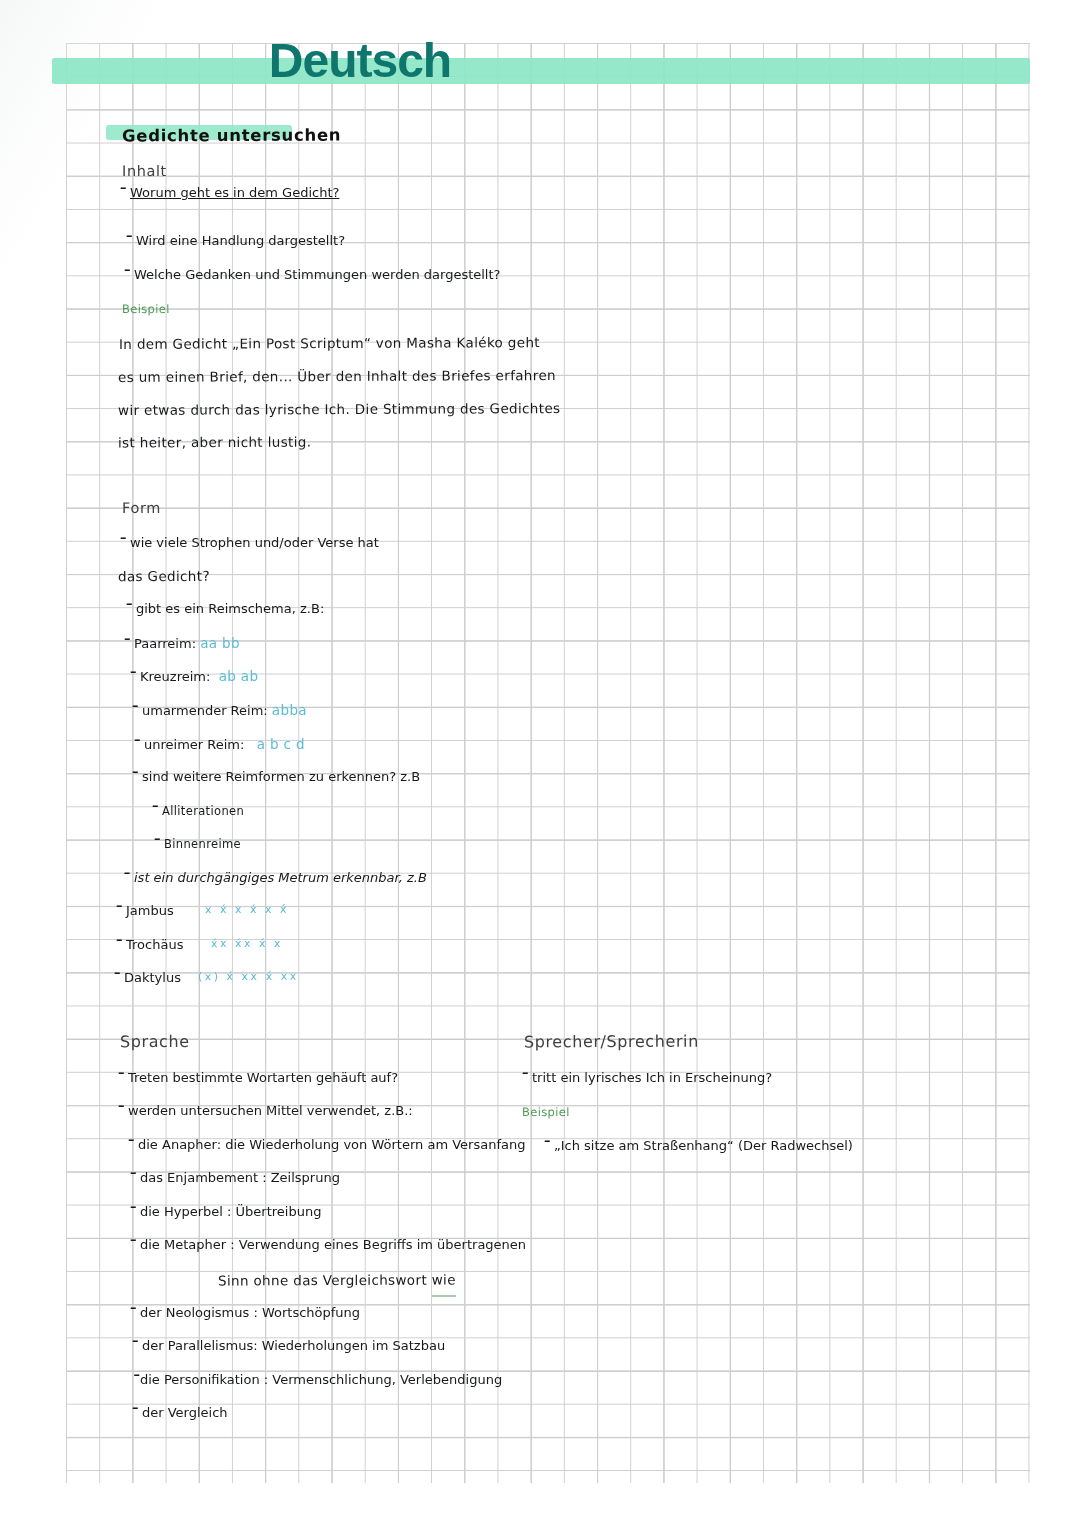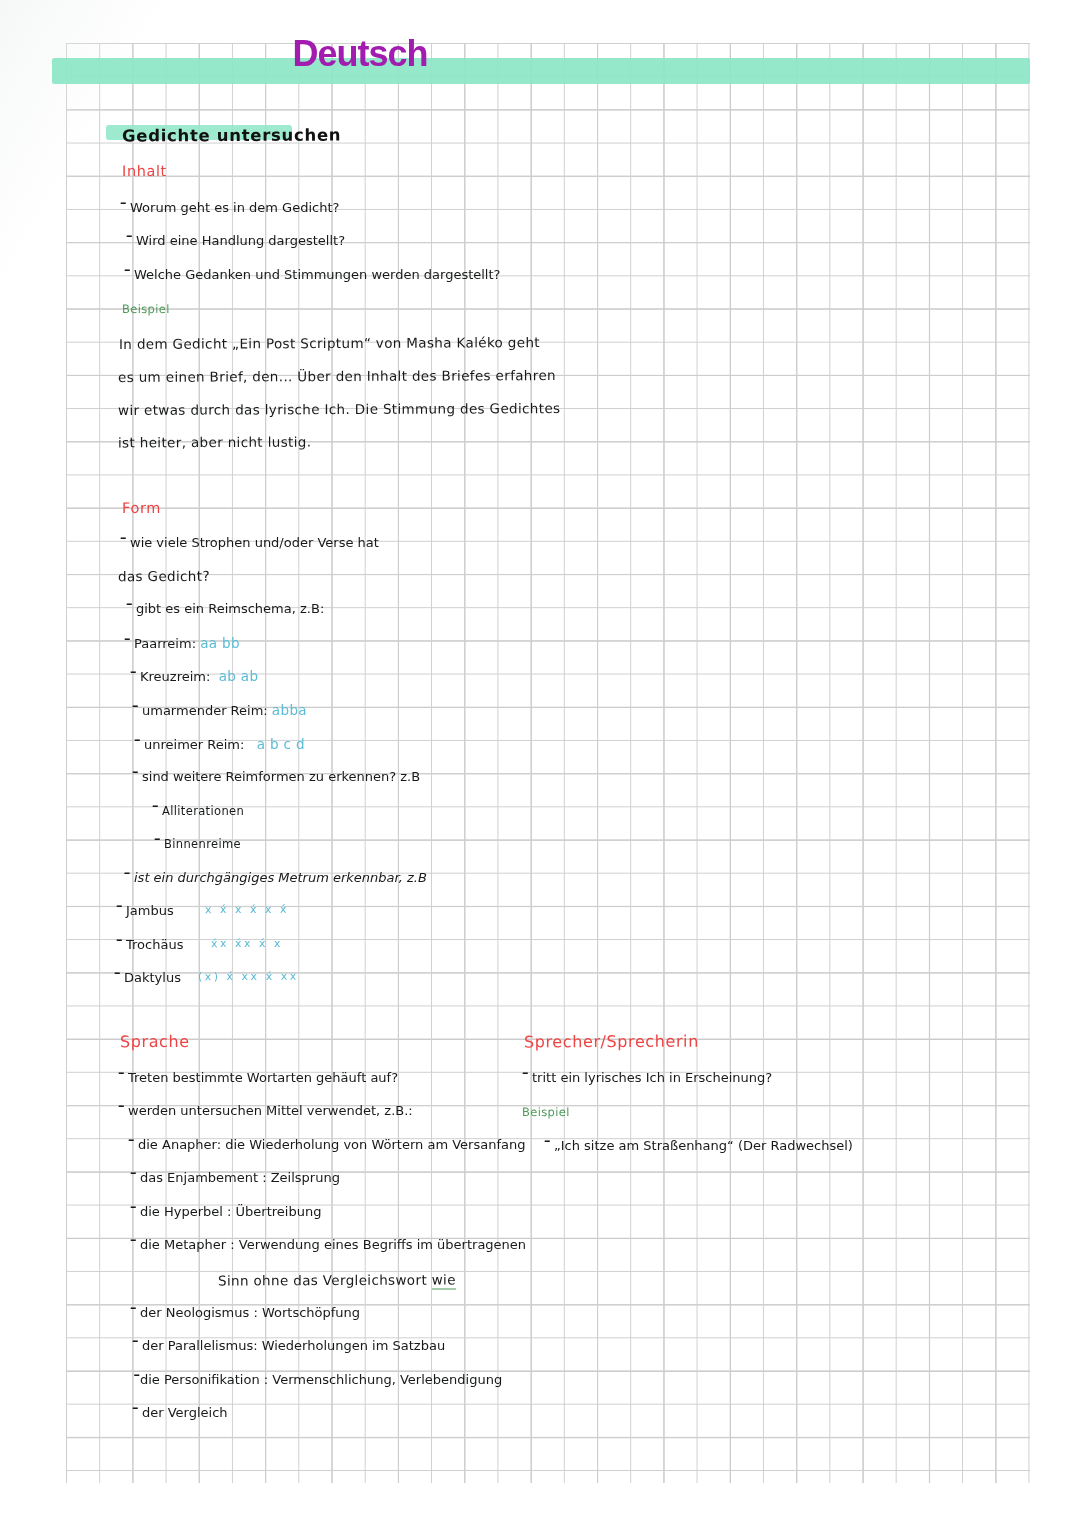--- a/index.html
+++ b/index.html
@@ -51,9 +51,9 @@
     text-align:center;
     font-family:"Liberation Sans", sans-serif;
     font-weight:bold;
-    font-size:36px;
+    font-size:48px;
     letter-spacing:-1px;
-    color:#a21caf;
+    color:#0f766e;
   }
 
   

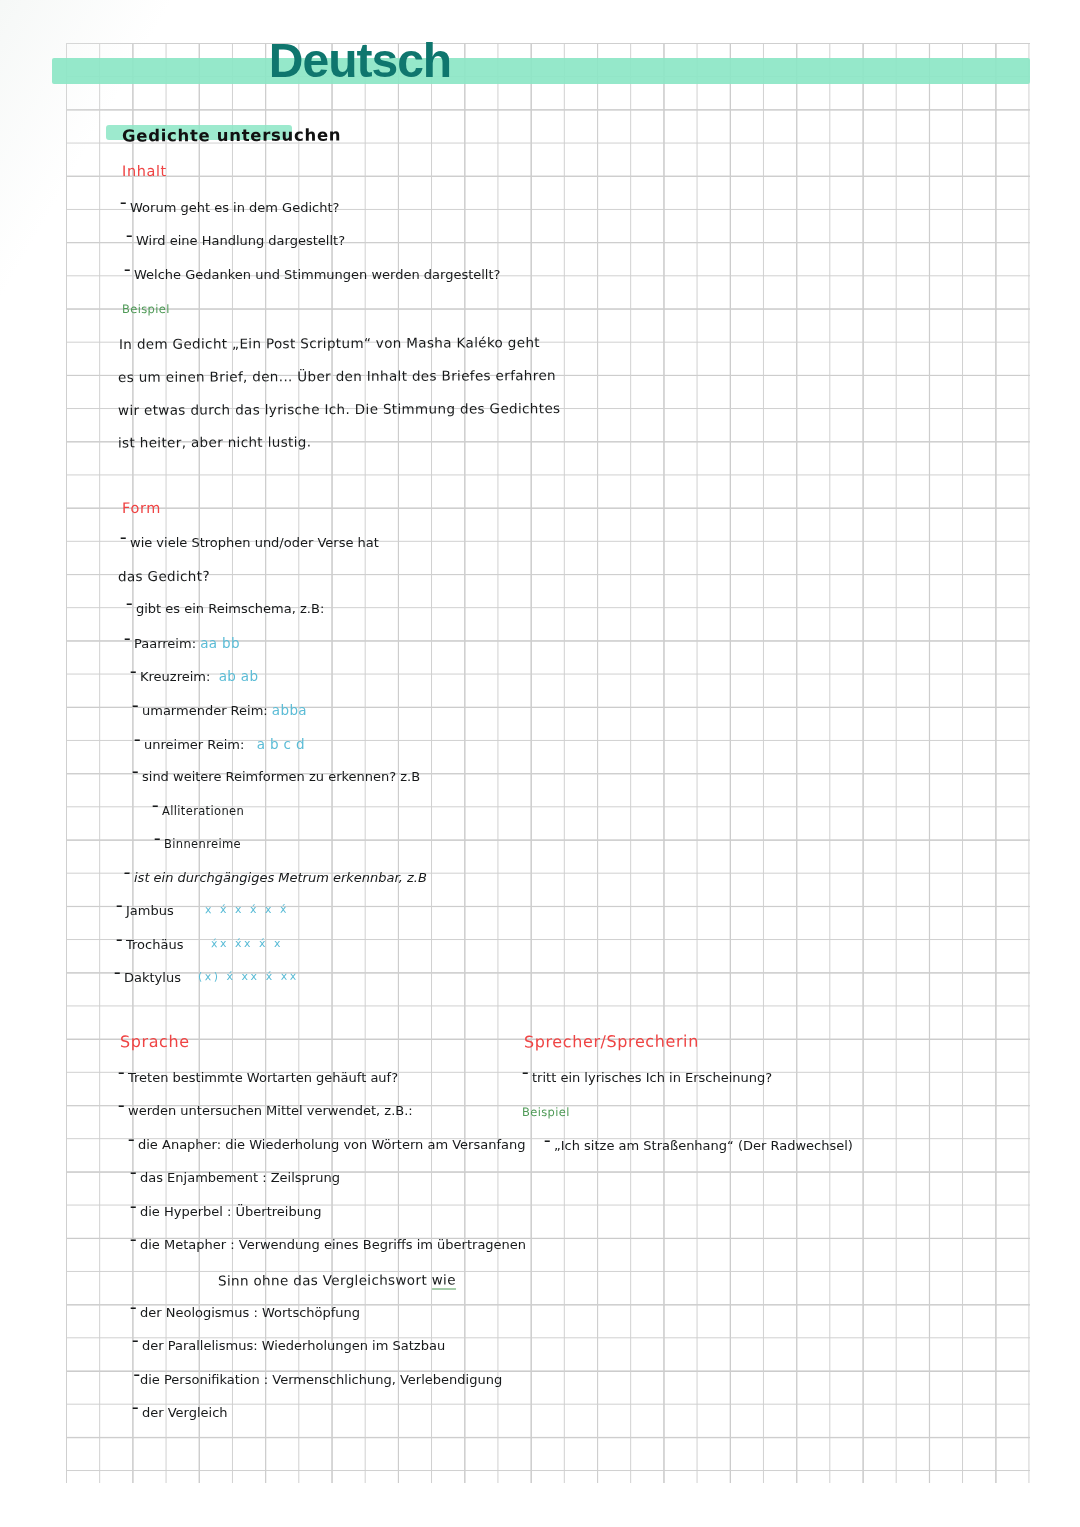--- a/index.html
+++ b/index.html
@@ -69,7 +69,7 @@
   .hw.g{color:#4f9a57;}
   .hw.blue{color:#5bbcd6;}
   .hw.small{font-size:11.5px;}
-  .hw.head{font-size:16px;color:#ef4444;letter-spacing:.6px;}
+  .hw.head{font-size:16px;color:#404040;letter-spacing:.6px;}
   .hw.big{font-size:16.5px;color:#111;font-weight:600;letter-spacing:.7px;}
 
   .bullet{

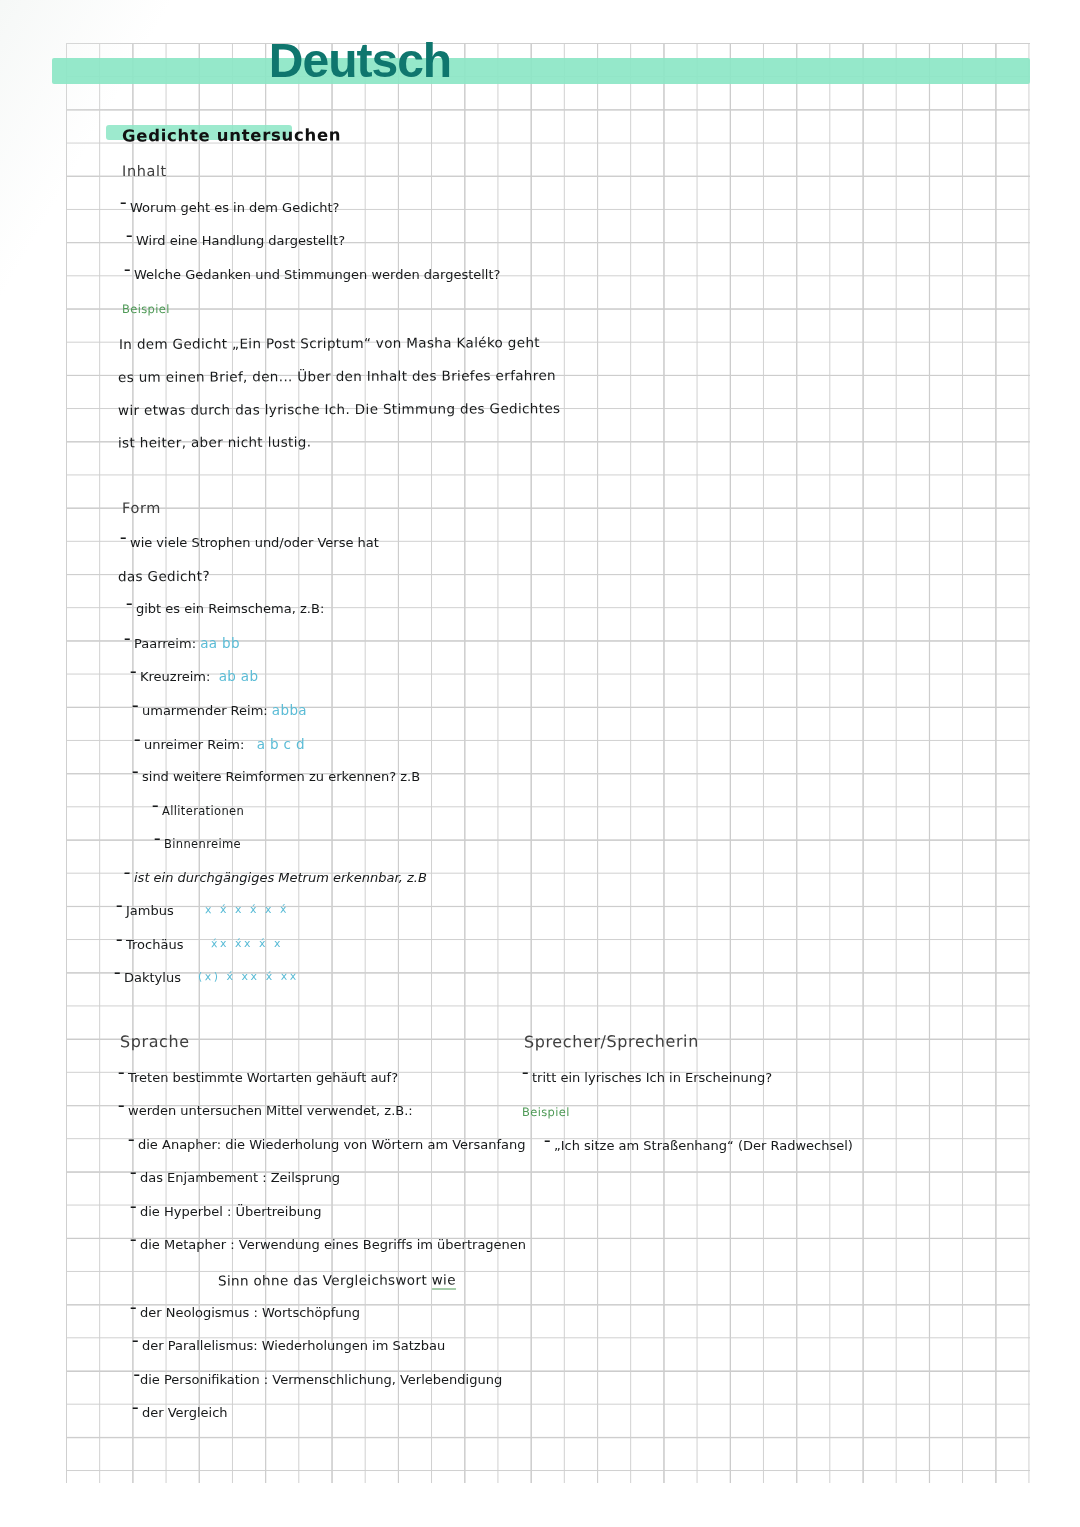--- a/index.html
+++ b/index.html
@@ -122,7 +122,7 @@
 
 <div class="hw head" style="left:122px;top:163px;font-size:14.5px;">Inhalt</div>
 
-<div class="bullet" style="left:120px;top:200px;"><span class="dash">–</span><span>Worum geht es in dem Gedicht?</span></div>
+<div class="bullet" style="left:120px;top:185px;text-decoration:underline;"><span class="dash">–</span><span>Worum geht es in dem Gedicht?</span></div>
 <div class="bullet" style="left:126px;top:233px;"><span class="dash">–</span><span>Wird eine Handlung dargestellt?</span></div>
 <div class="bullet" style="left:124px;top:267px;"><span class="dash">–</span><span>Welche Gedanken und Stimmungen werden  dargestellt?</span></div>
 

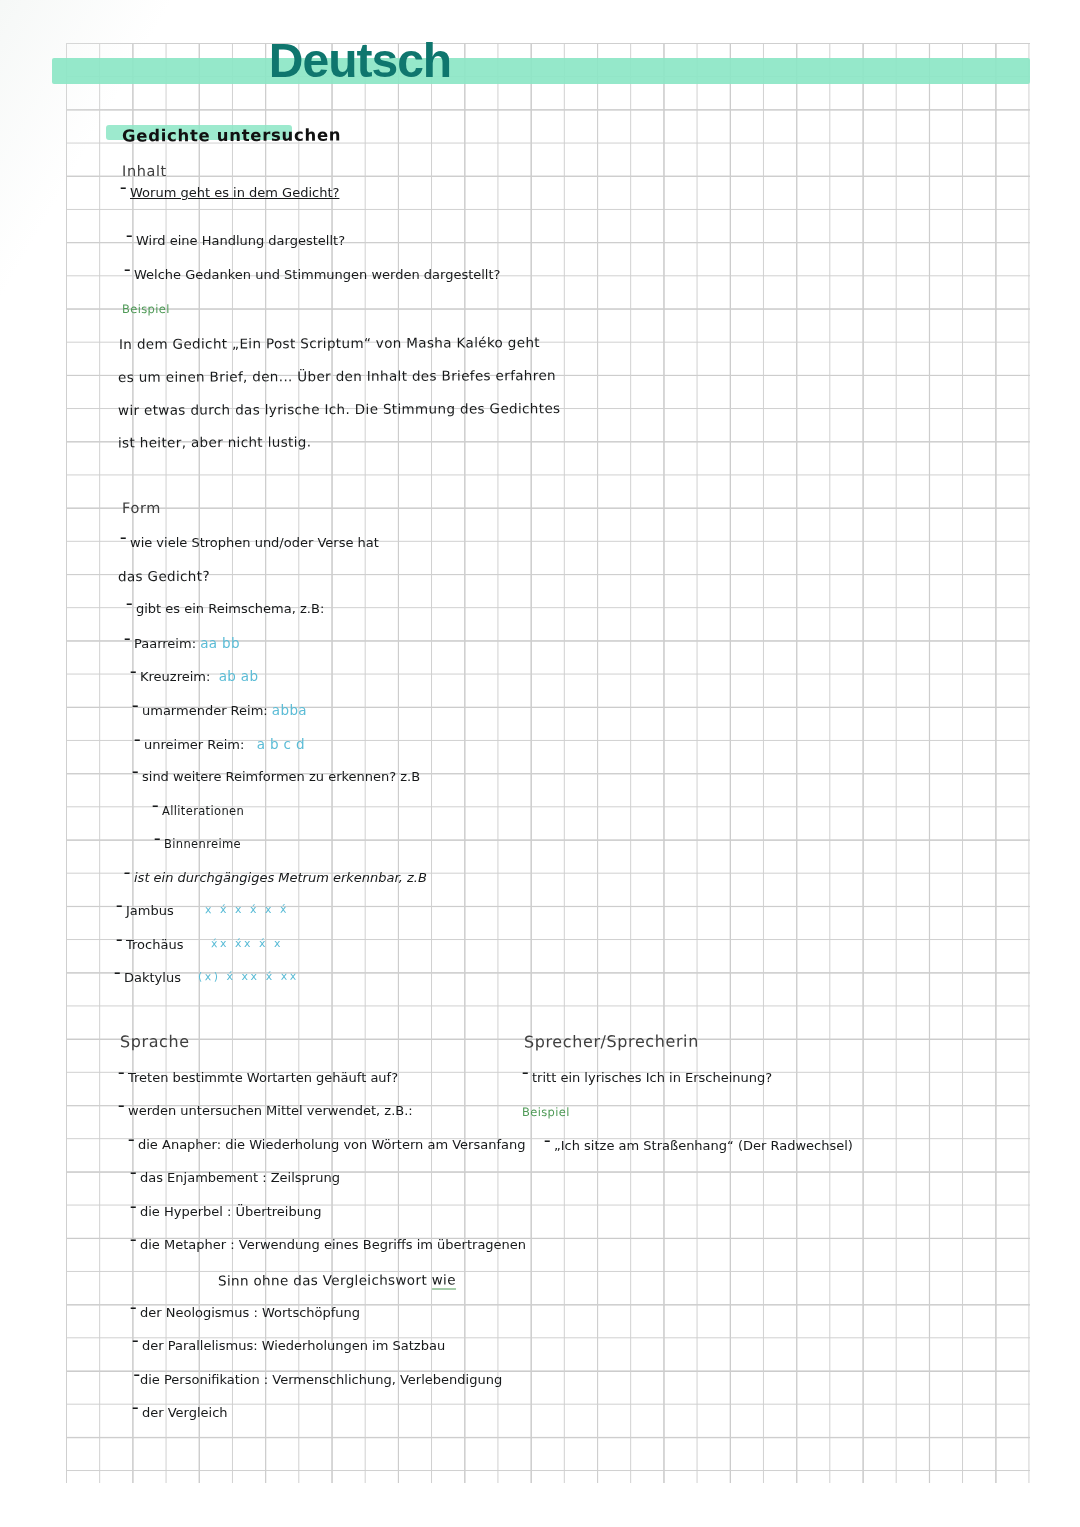--- a/index.html
+++ b/index.html
@@ -99,7 +99,7 @@
 
   .ul-green{
     border-bottom:1.5px solid #4f9a57;
-    padding-bottom:1px;
+    padding-bottom:8px;
     text-align:center;
   }
   .metre{

